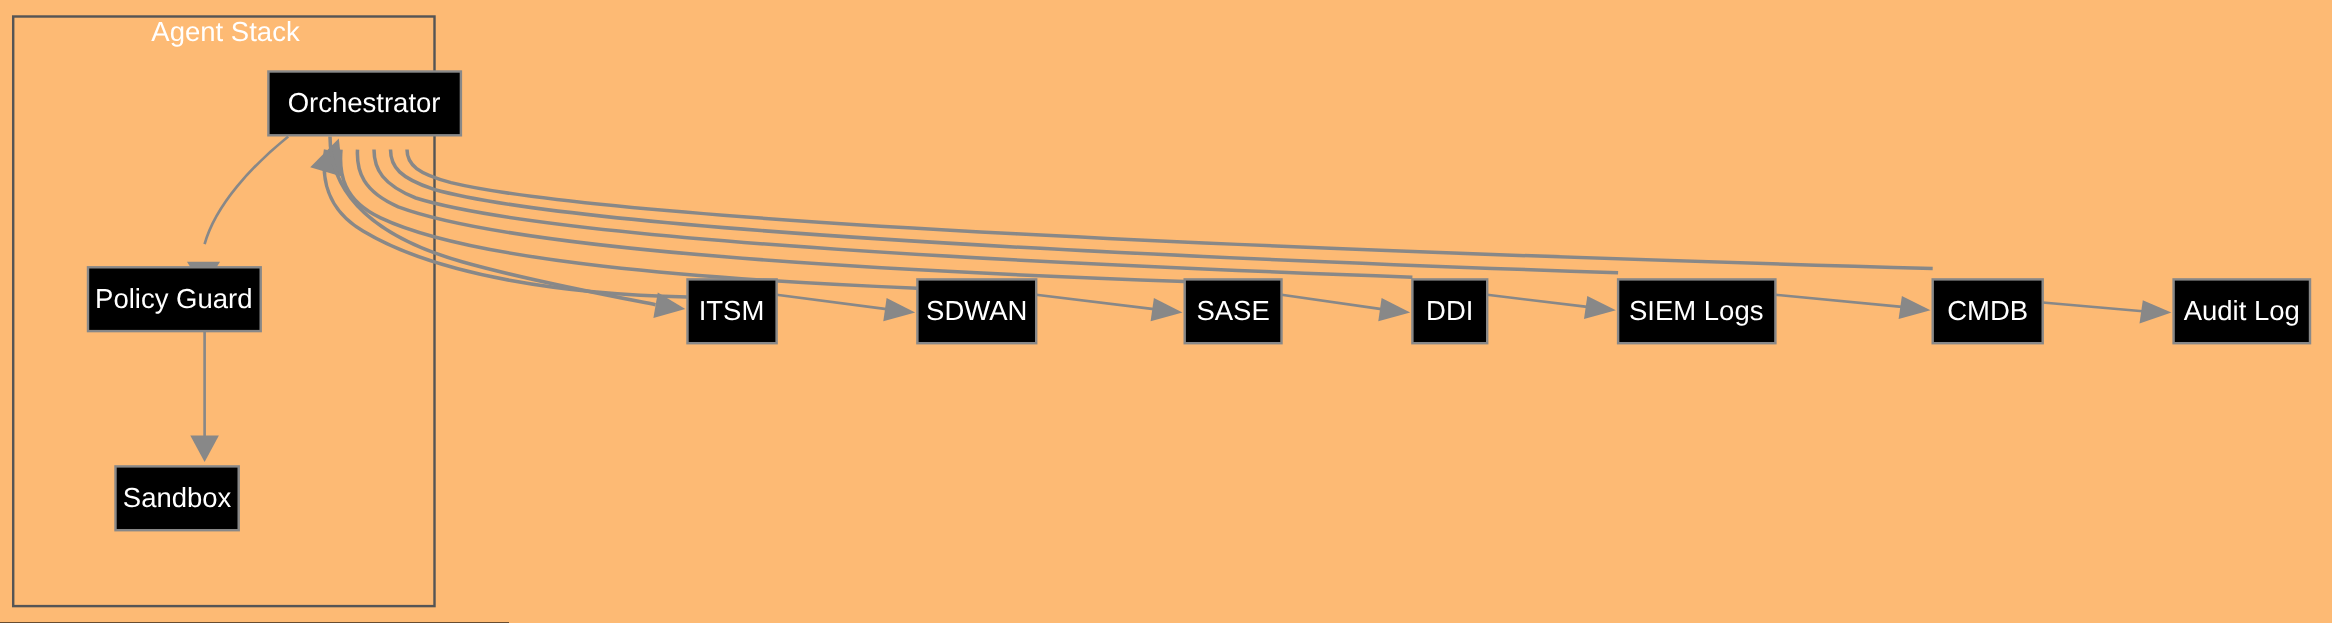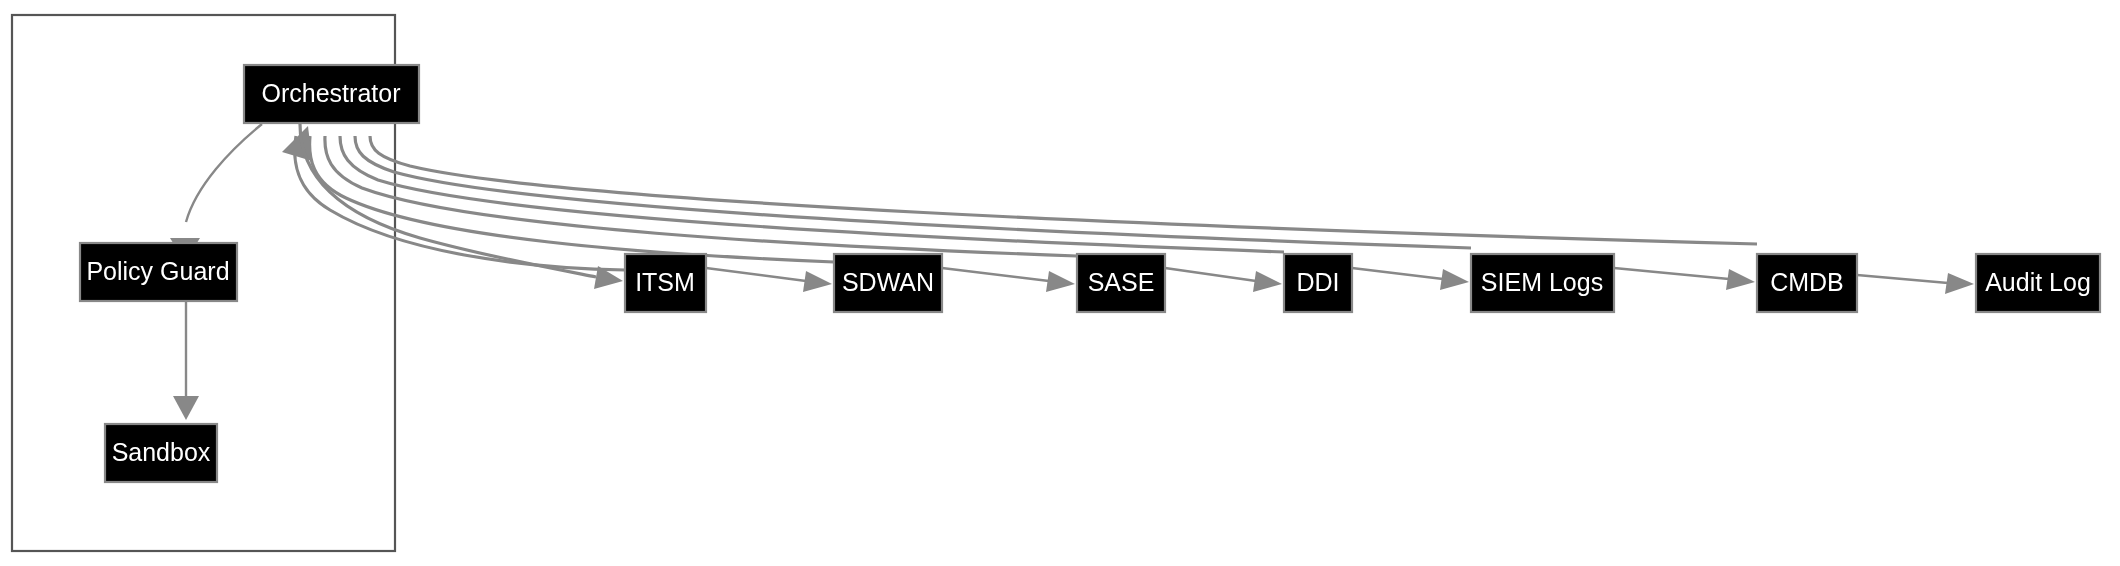--- a/index.html
+++ b/index.html
@@ -18,7 +18,7 @@
     position: relative;
     width: 2120px;
     height: 566px;
-    background: #ffffff;
+    background: #fdba74;
   }
   svg#diagram-svg {
     position: absolute;

